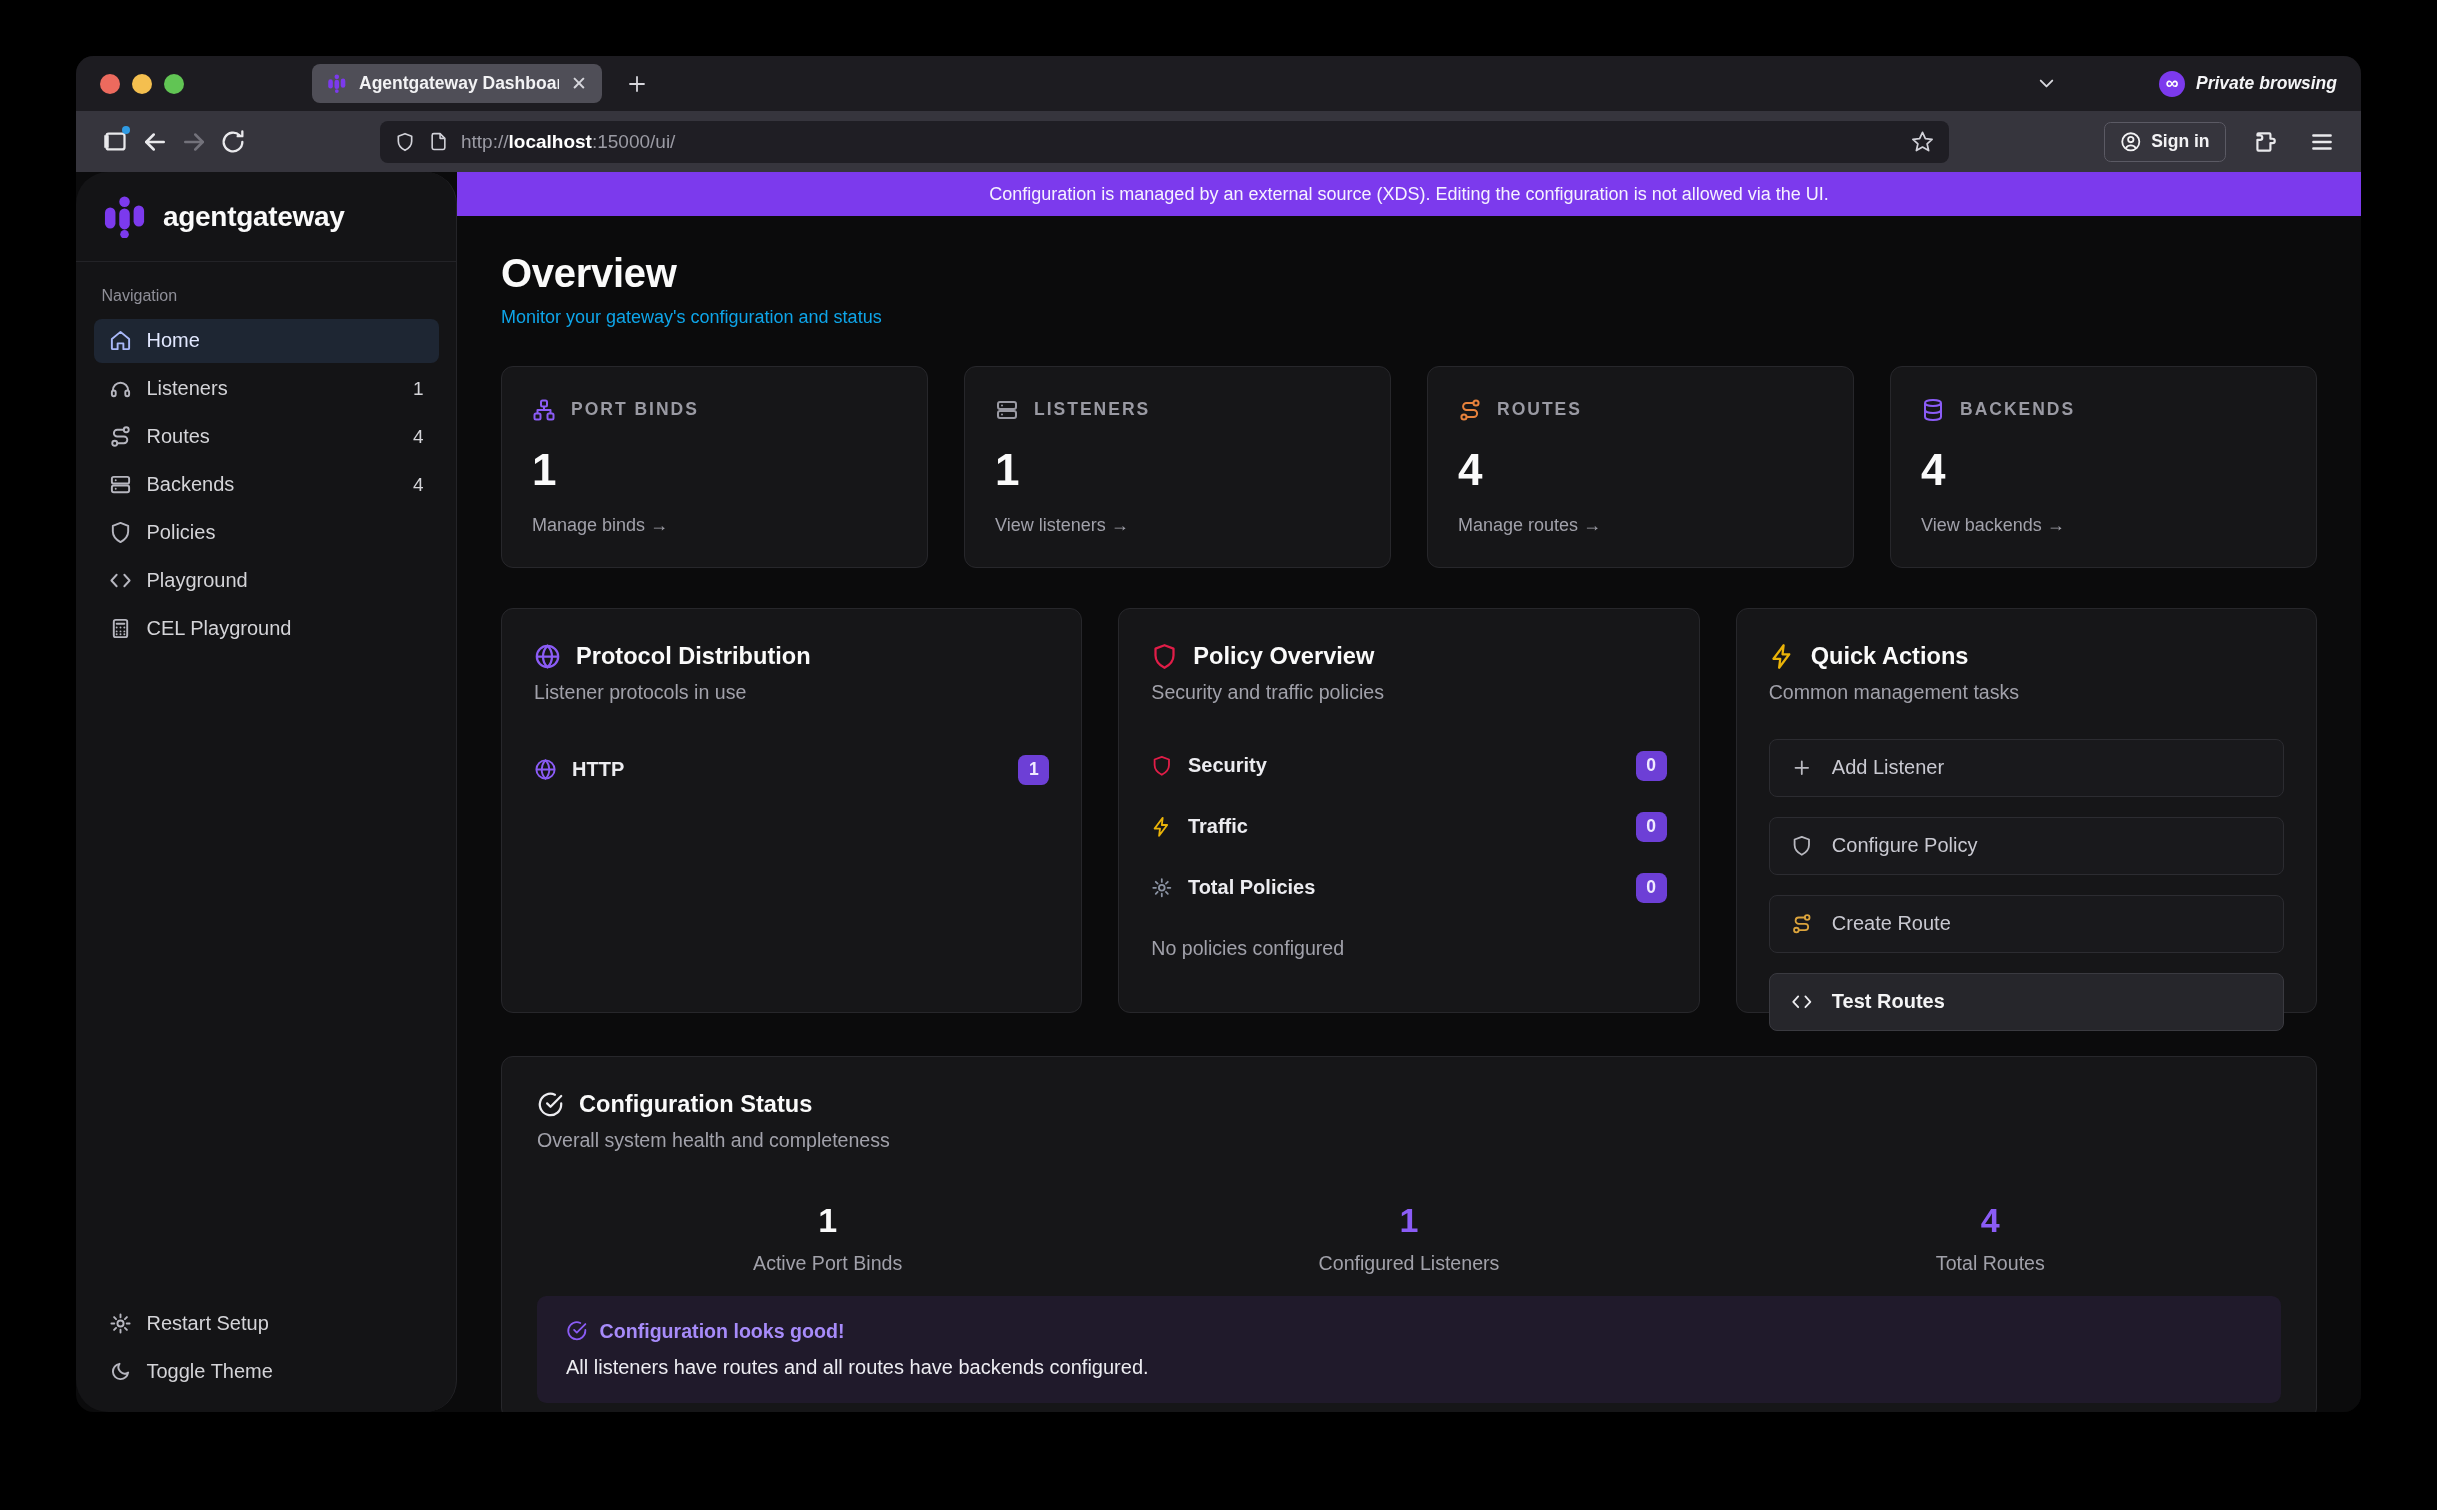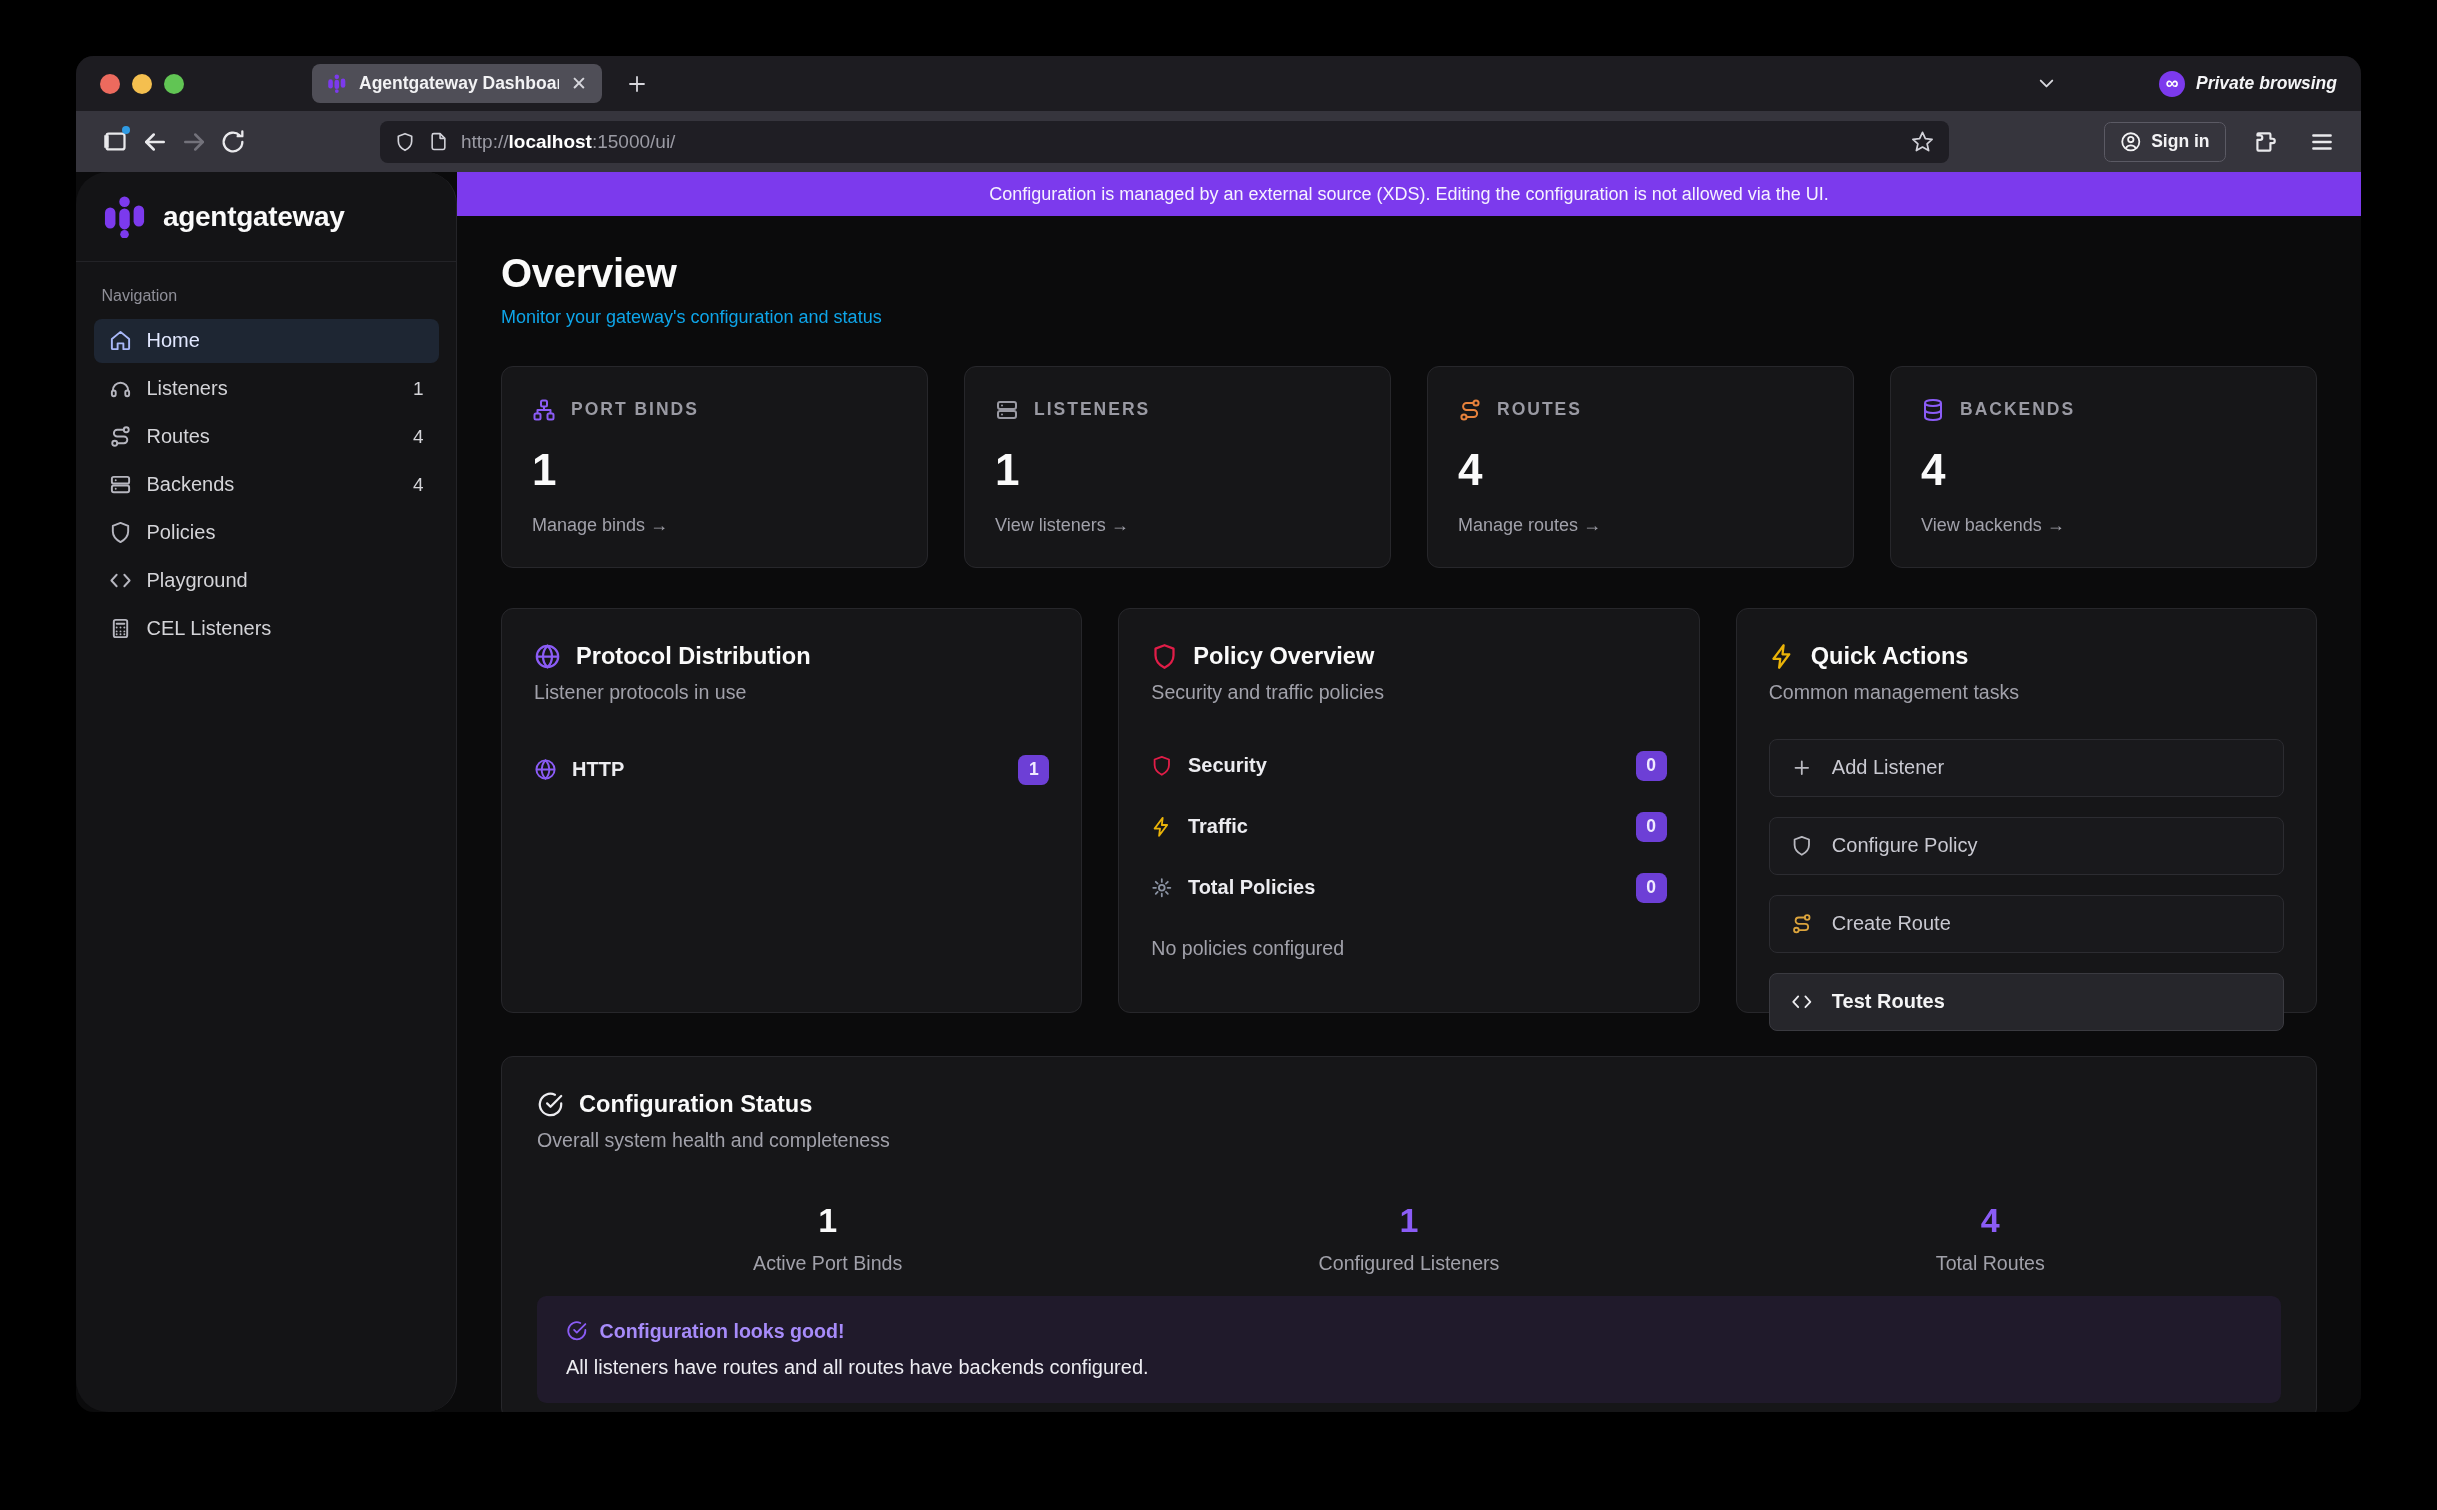--- a/index.html
+++ b/index.html
@@ -309,7 +309,7 @@
                 <path d="M8 7h8M8 11h.01M12 11h.01M16 11h.01M8 15h.01M12 15h.01M16 15h.01M8 18h.01M12 18h.01M16 18h.01" stroke-linecap="round"></path>
               </svg>
           </span>
-          <span>CEL Listeners</span>
+          <span>CEL Playground</span>
           <span class="count"></span>
         </div>
       </div>

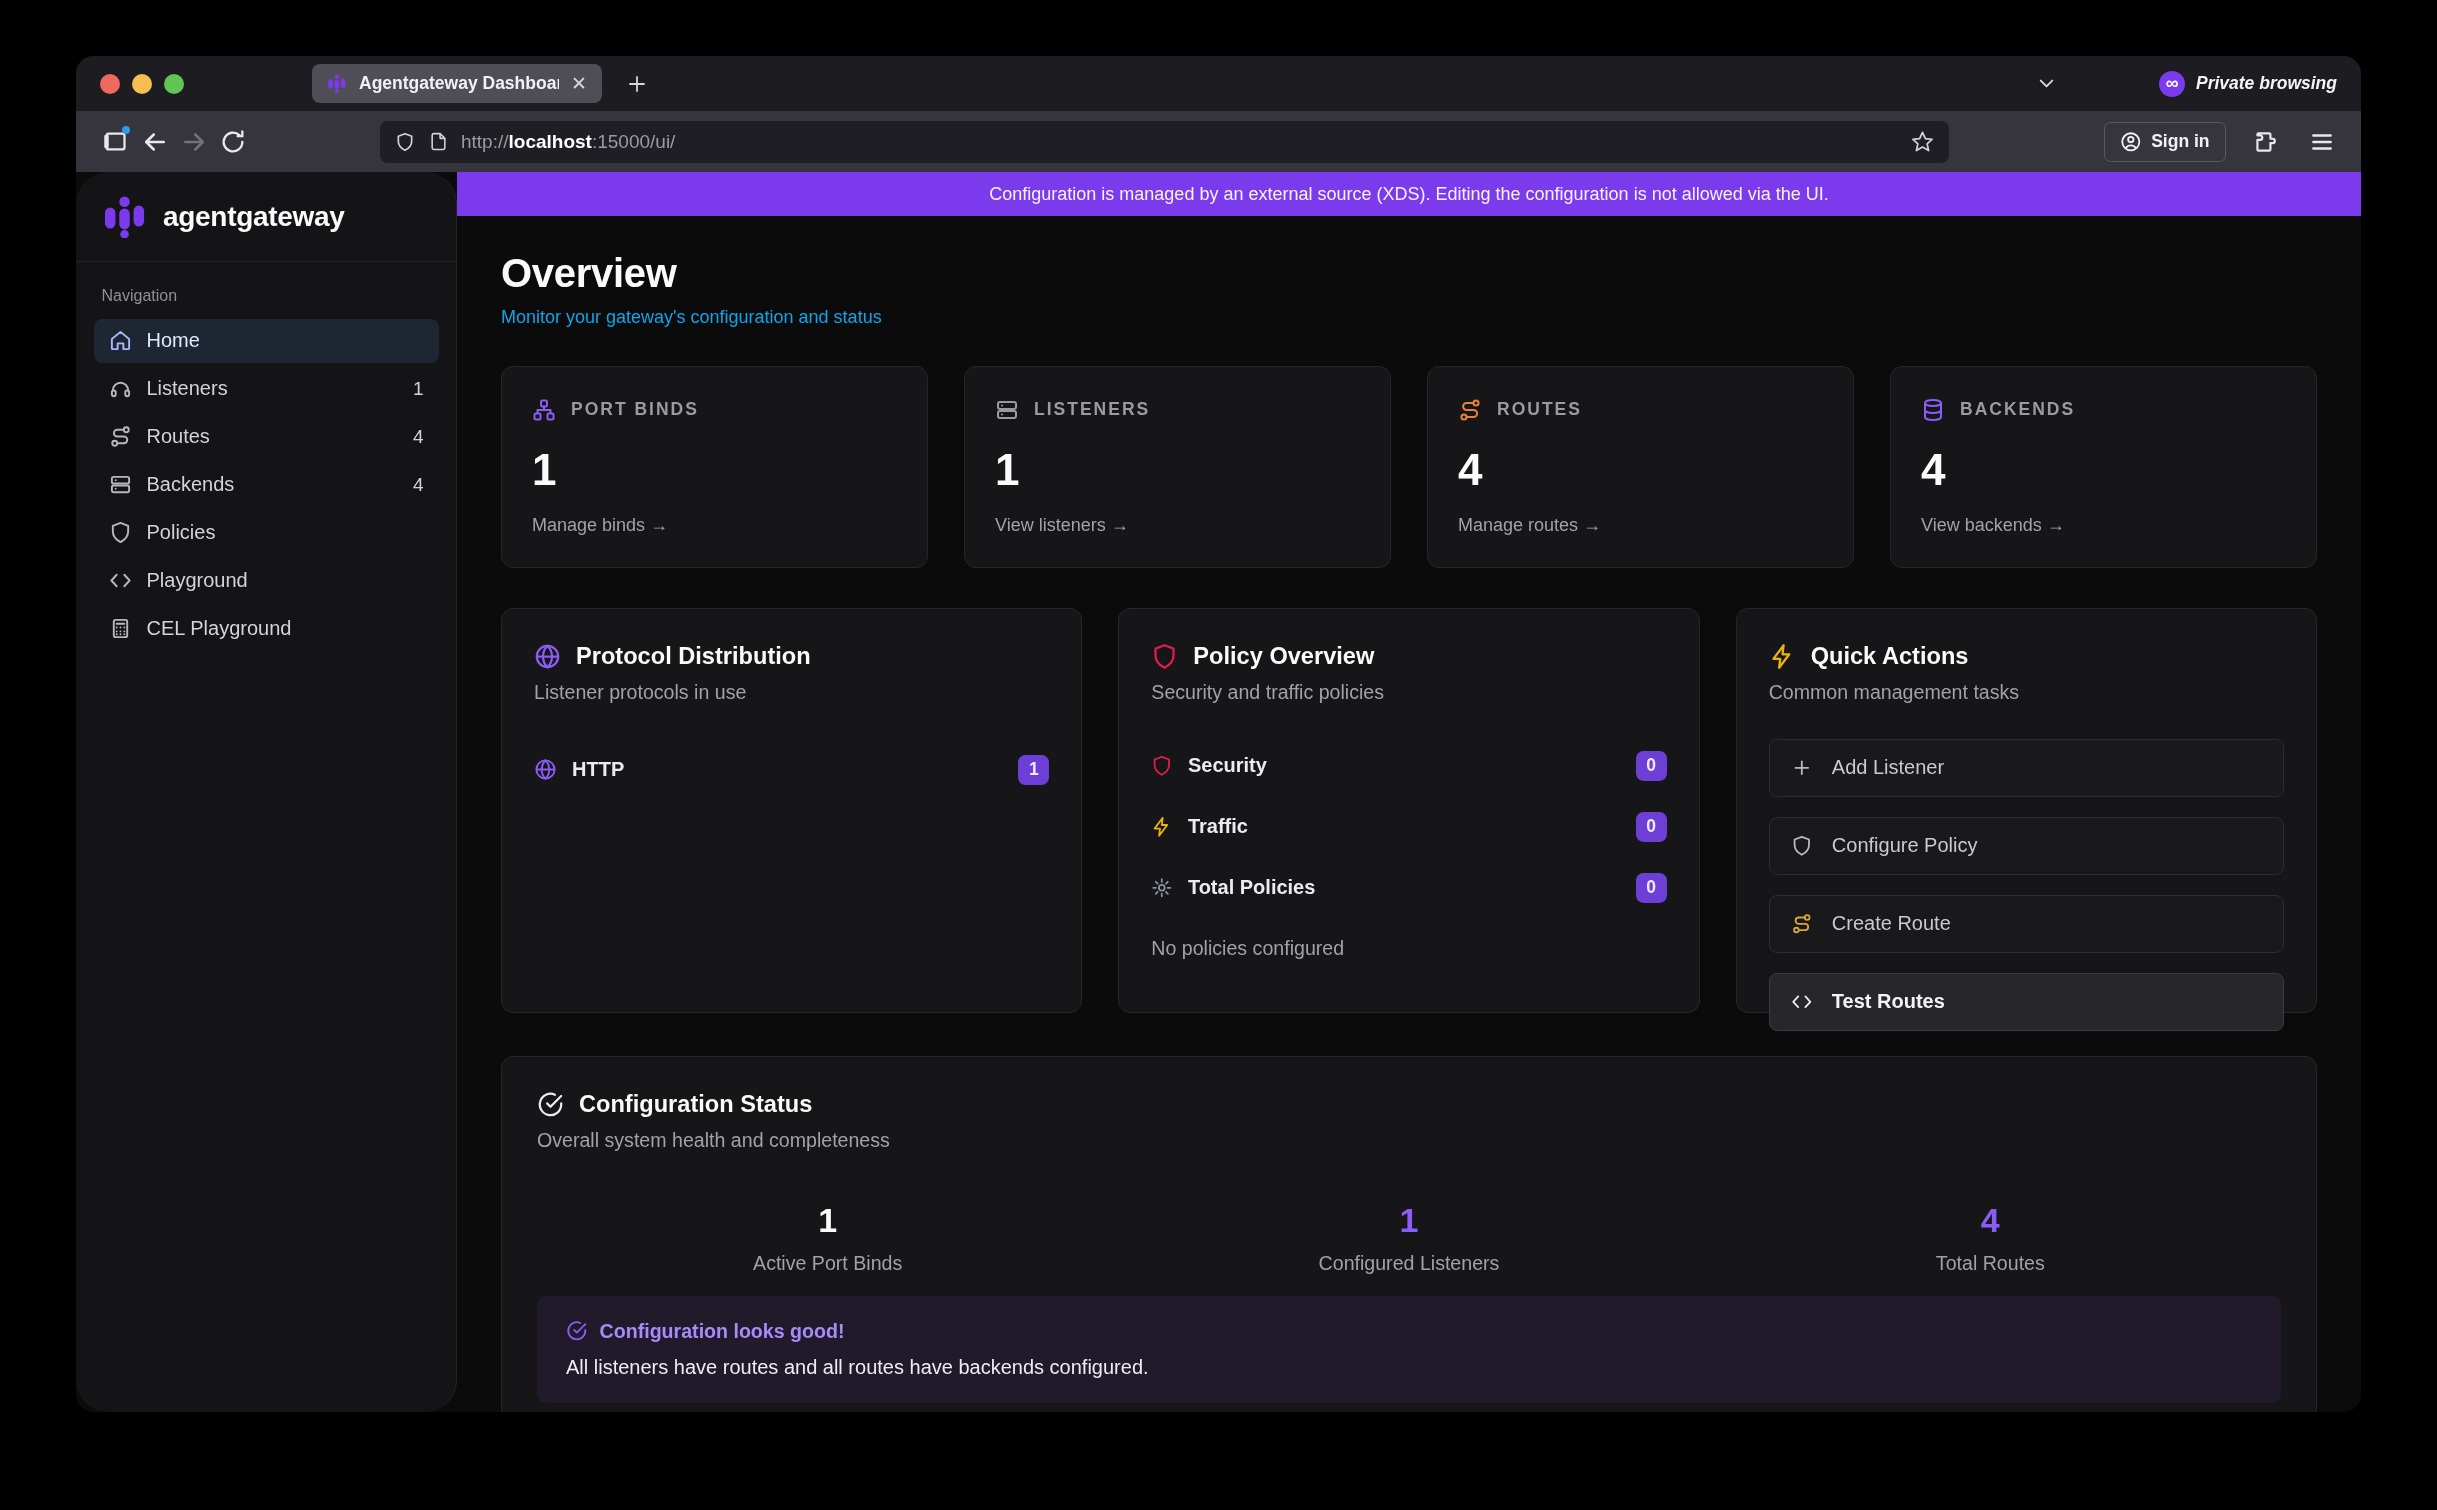--- a/index.html
+++ b/index.html
@@ -314,6 +314,25 @@
         </div>
       </div>
 
+      <div class="side-footer">
+        <div class="nav-item">
+          <span class="ni-icon">
+            <svg width="23" height="23" viewBox="0 0 24 24" fill="none" stroke="currentColor" stroke-width="2" stroke-linecap="round" stroke-linejoin="round">
+                <circle cx="12" cy="12" r="3.2"></circle>
+                <path d="M12 2.5v3M12 18.5v3M2.5 12h3M18.5 12h3M5.3 5.3l2.1 2.1M16.6 16.6l2.1 2.1M5.3 18.7l2.1-2.1M16.6 7.4l2.1-2.1"></path>
+              </svg>
+          </span>
+          <span>Restart Setup</span>
+        </div>
+        <div class="nav-item" style="margin-bottom:0">
+          <span class="ni-icon">
+            <svg width="23" height="23" viewBox="0 0 24 24" fill="none" stroke="currentColor" stroke-width="2" stroke-linejoin="round">
+                <path d="M20 13A8 8 0 1 1 11 4a6.5 6.5 0 0 0 9 9z"></path>
+              </svg>
+          </span>
+          <span>Toggle Theme</span>
+        </div>
+      </div>
     </div>
 
     <div class="main">

